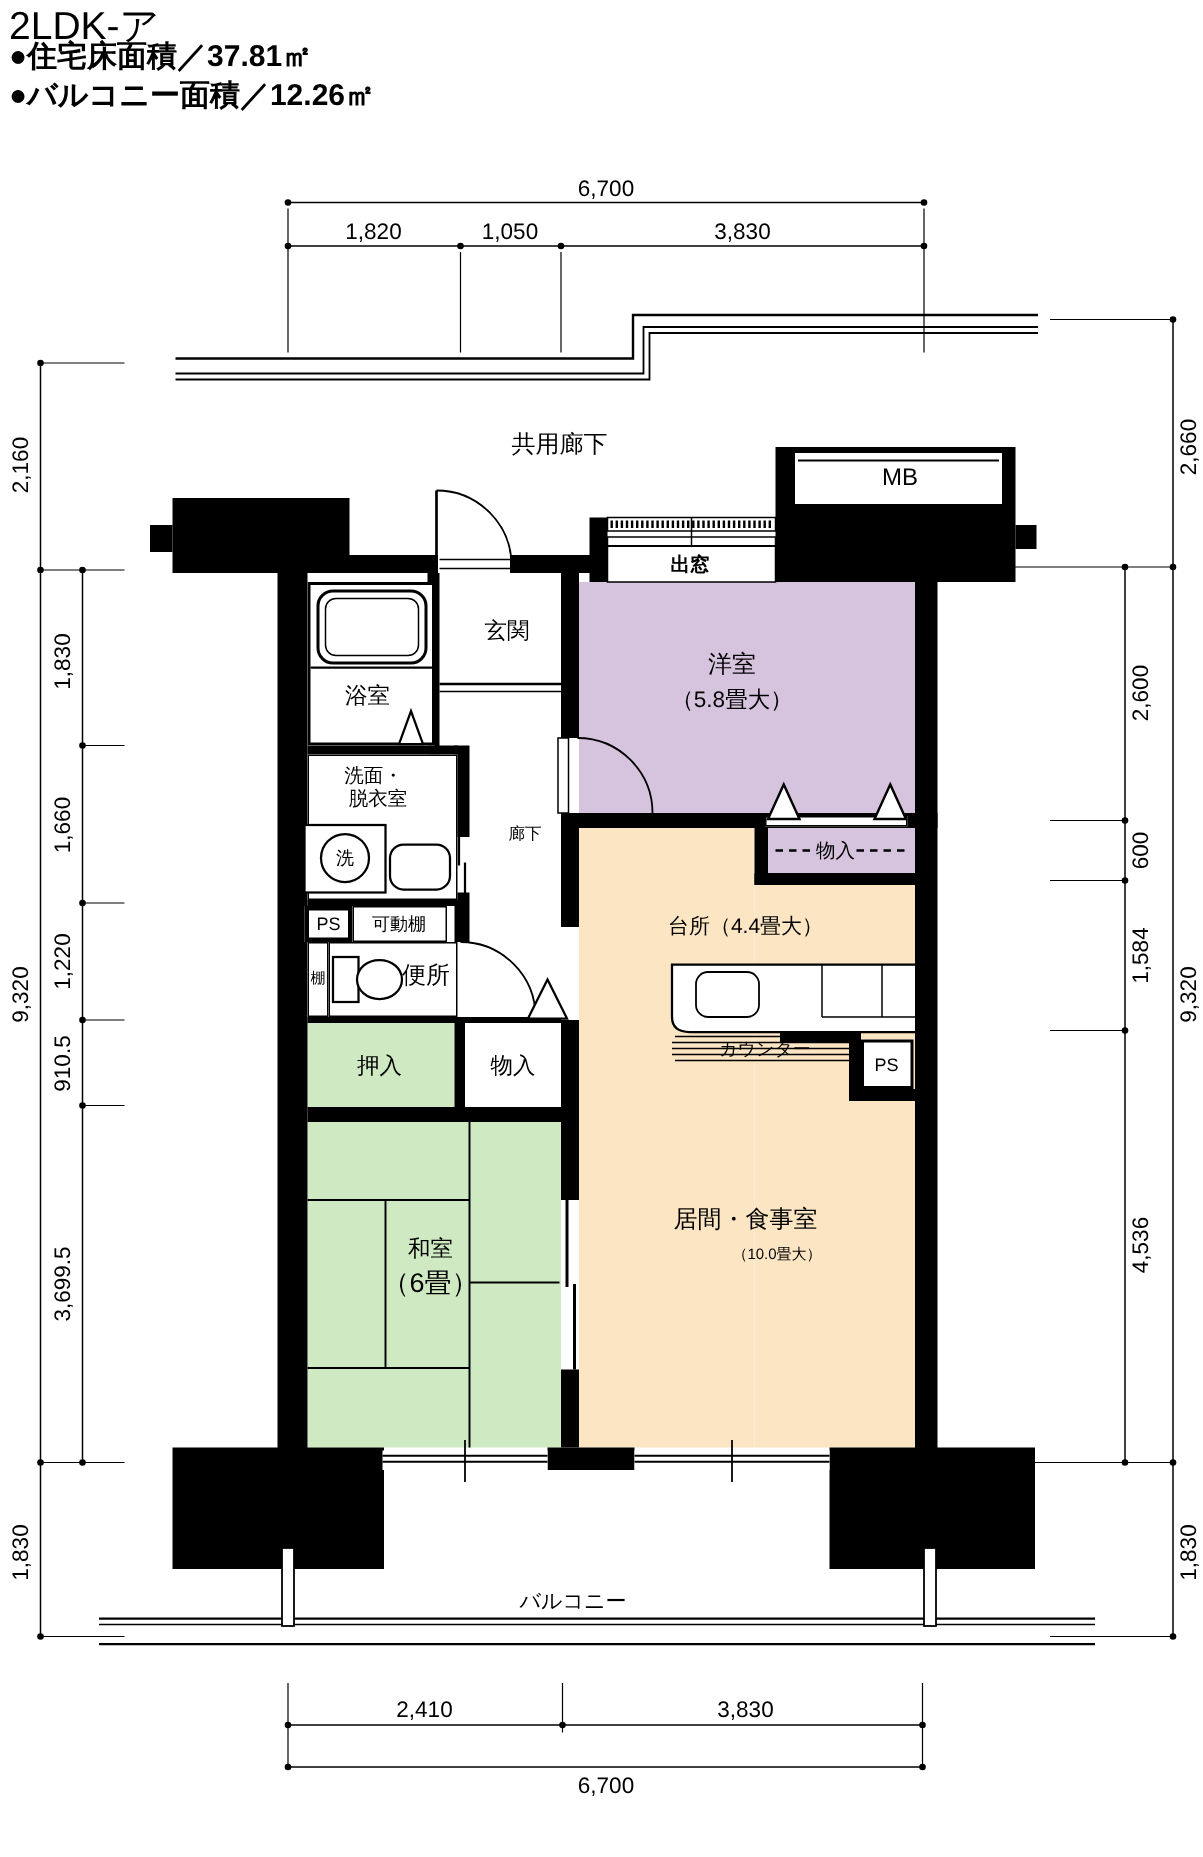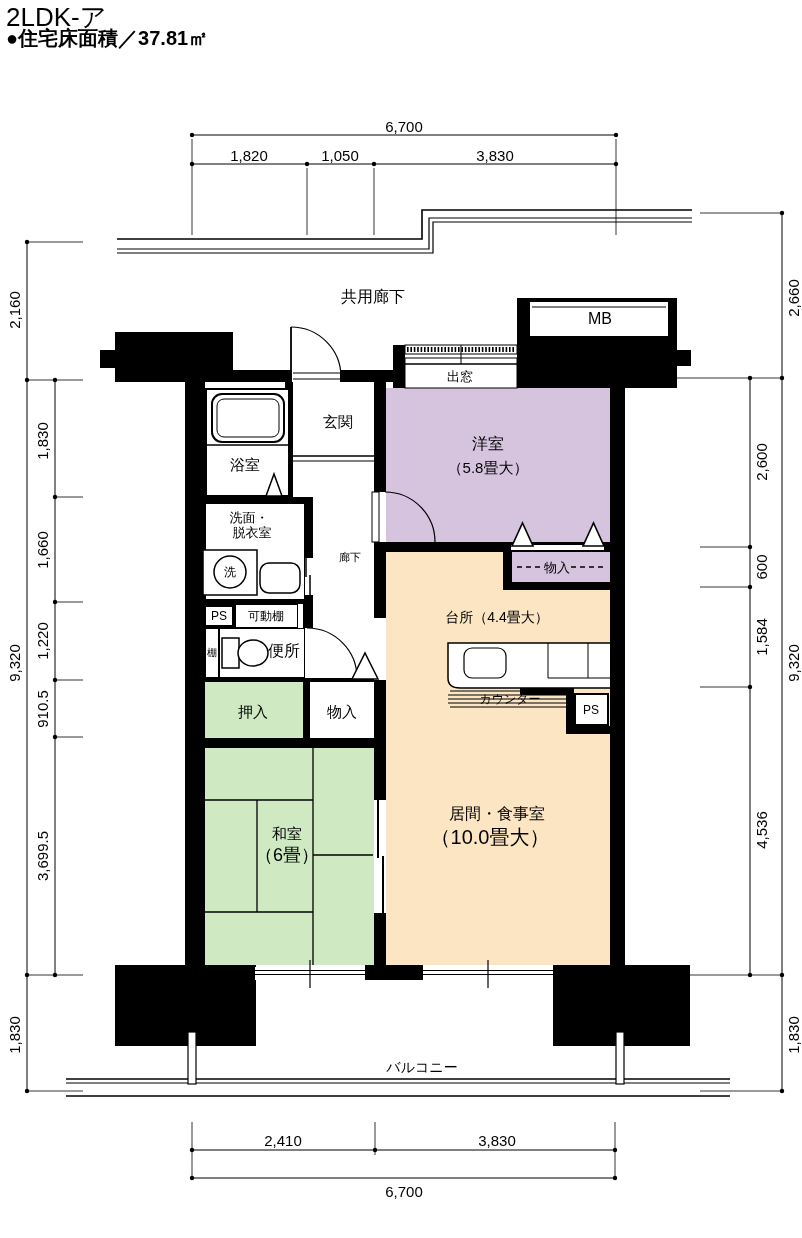--- a/index.html
+++ b/index.html
@@ -221,6 +221,7 @@
 
   <div class="hdr z5" style="top:3px;font-size:26px;">2LDK-ア</div>
   <div class="hdr z5" style="top:27px;font-size:20px;font-weight:bold;">●住宅床面積／37.81㎡</div>
+  <div class="hdr z5" style="top:53px;font-size:20px;font-weight:bold;">●バルコニー面積／12.26㎡</div>
 
   <div class="lbl z5" style="left:373px;top:297px;font-size:16px;">共用廊下</div>
   <div class="lbl z5" style="left:600px;top:319px;font-size:16px;">MB</div>

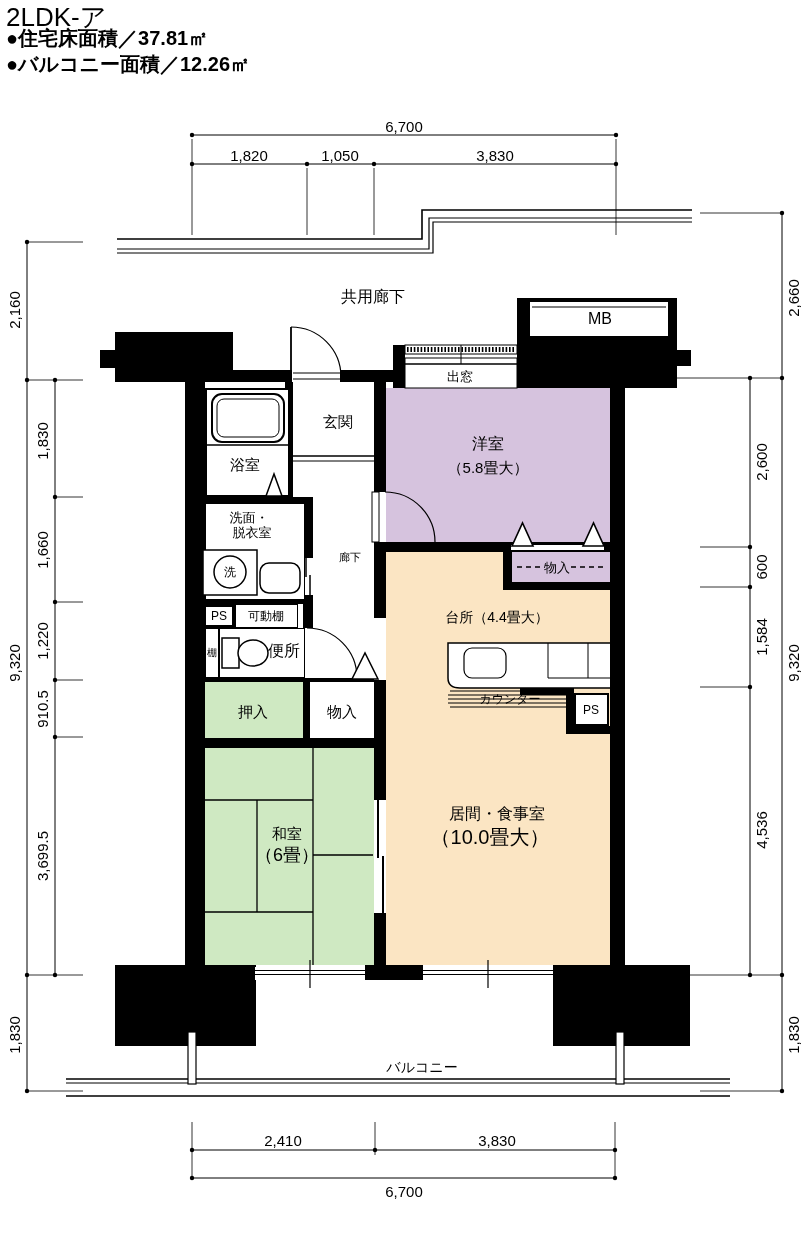--- a/index.html
+++ b/index.html
@@ -225,7 +225,7 @@
 
   <div class="lbl z5" style="left:373px;top:297px;font-size:16px;">共用廊下</div>
   <div class="lbl z5" style="left:600px;top:319px;font-size:16px;">MB</div>
-  <div class="lbl z5" style="left:460px;top:376px;font-size:13px;">出窓</div>
+  <div class="lbl z5" style="left:460px;top:376px;font-size:13px;font-weight:bold;">出窓</div>
   <div class="lbl z5" style="left:338px;top:421px;font-size:15px;">玄関</div>
   <div class="lbl z5" style="left:245px;top:464px;font-size:15px;">浴室</div>
   <div class="lbl z5" style="left:249px;top:517px;font-size:13px;">洗面・</div>

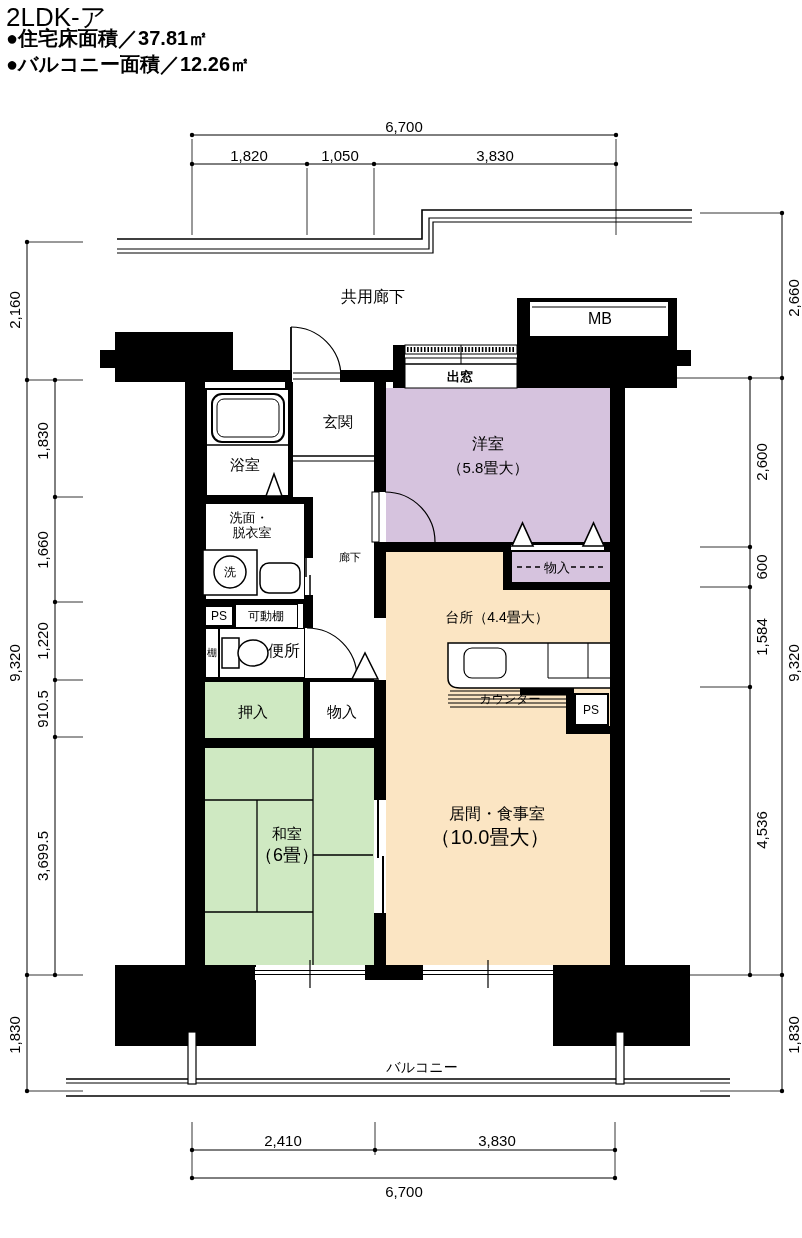--- a/index.html
+++ b/index.html
@@ -245,7 +245,7 @@
   <div class="lbl z5" style="left:510px;top:699px;font-size:12px;">カウンター</div>
   <div class="lbl z5" style="left:591px;top:710px;font-size:12px;">PS</div>
   <div class="lbl z5" style="left:497px;top:814px;font-size:16px;">居間・食事室</div>
-  <div class="lbl z5" style="left:490px;top:837px;font-size:20px;">（10.0畳大）</div>
+  <div class="lbl z5" style="left:518px;top:837px;font-size:10px;">（10.0畳大）</div>
   <div class="lbl z5" style="left:287px;top:833px;font-size:15px;">和室</div>
   <div class="lbl z5" style="left:287px;top:855px;font-size:18px;">（6畳）</div>
   <div class="lbl z5" style="left:382px;top:1067px;font-size:14px;margin-left:40px;">バルコニー</div>

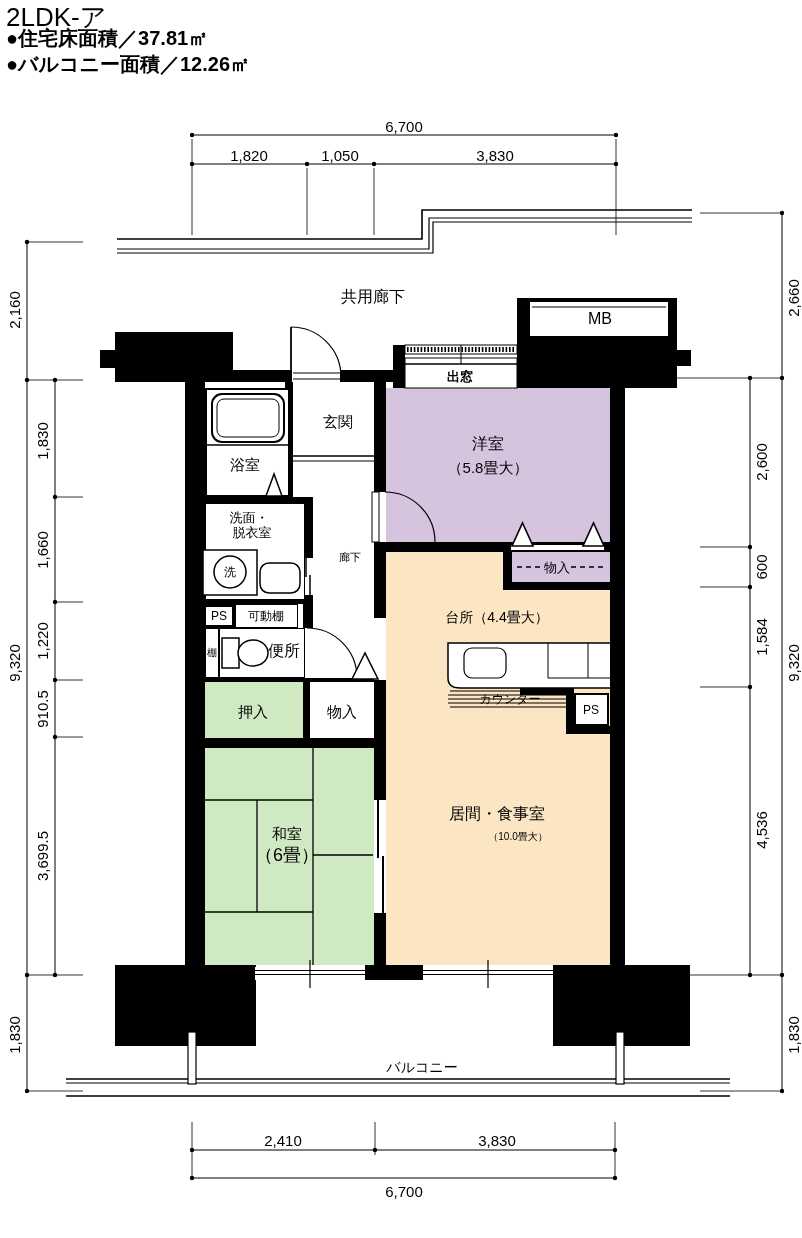--- a/index.html
+++ b/index.html
@@ -248,7 +248,7 @@
   <div class="lbl z5" style="left:518px;top:837px;font-size:10px;">（10.0畳大）</div>
   <div class="lbl z5" style="left:287px;top:833px;font-size:15px;">和室</div>
   <div class="lbl z5" style="left:287px;top:855px;font-size:18px;">（6畳）</div>
-  <div class="lbl z5" style="left:382px;top:1067px;font-size:14px;margin-left:40px;">バルコニー</div>
+  <div class="lbl z5" style="left:382px;top:1067px;font-size:14px;">バルコニー</div>
 
   <div class="lbl z5" style="left:404px;top:126px;font-size:15px;">6,700</div>
   <div class="lbl z5" style="left:249px;top:155px;font-size:15px;">1,820</div>

